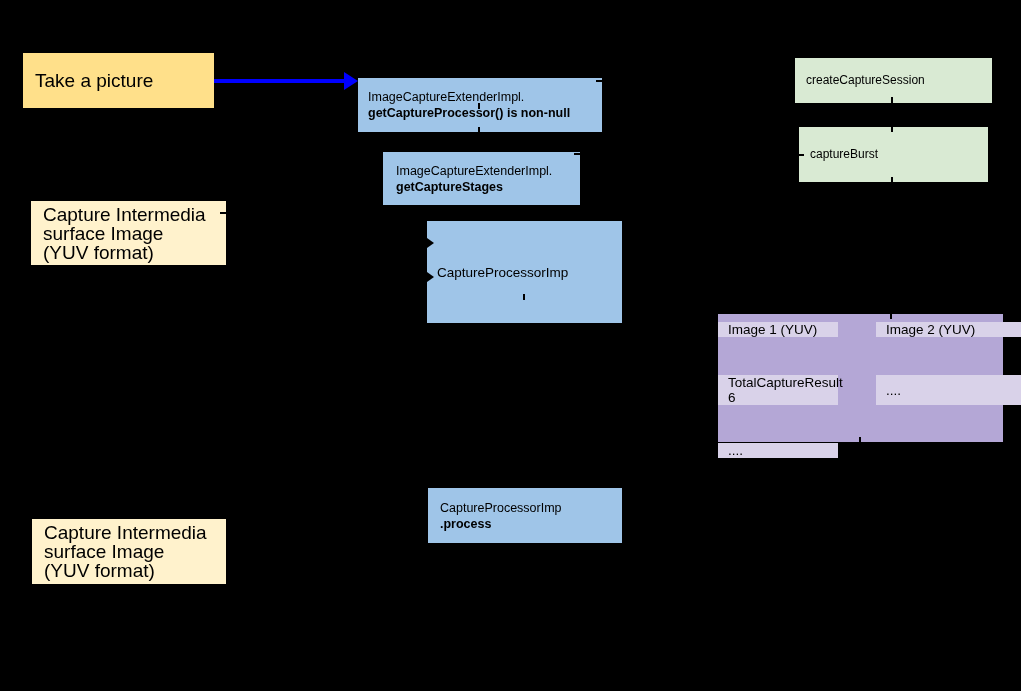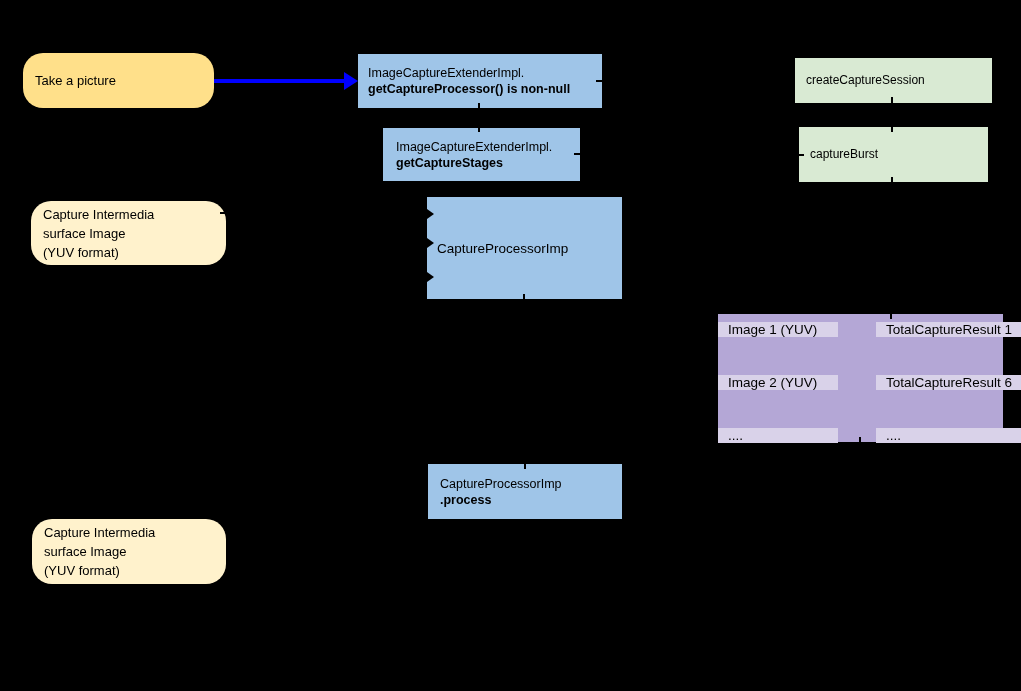--- a/index.html
+++ b/index.html
@@ -16,7 +16,7 @@
   .cream  { background:var(--cream,#fff2cc); }
   .blue   { background:var(--blue,#9fc5e8); }
   .green  { background:var(--green,#d9ead3); }
-  .fs15 { font-size:13px; line-height:19px;border-radius:20px; }
+  .fs15 { font-size:19px; line-height:19px; }
   .fs14 { font-size:12px; line-height:17px; }
   .fs13 { font-size:13.5px; line-height:17px; }
   .fs12 { font-size:12.5px; line-height:16px; }

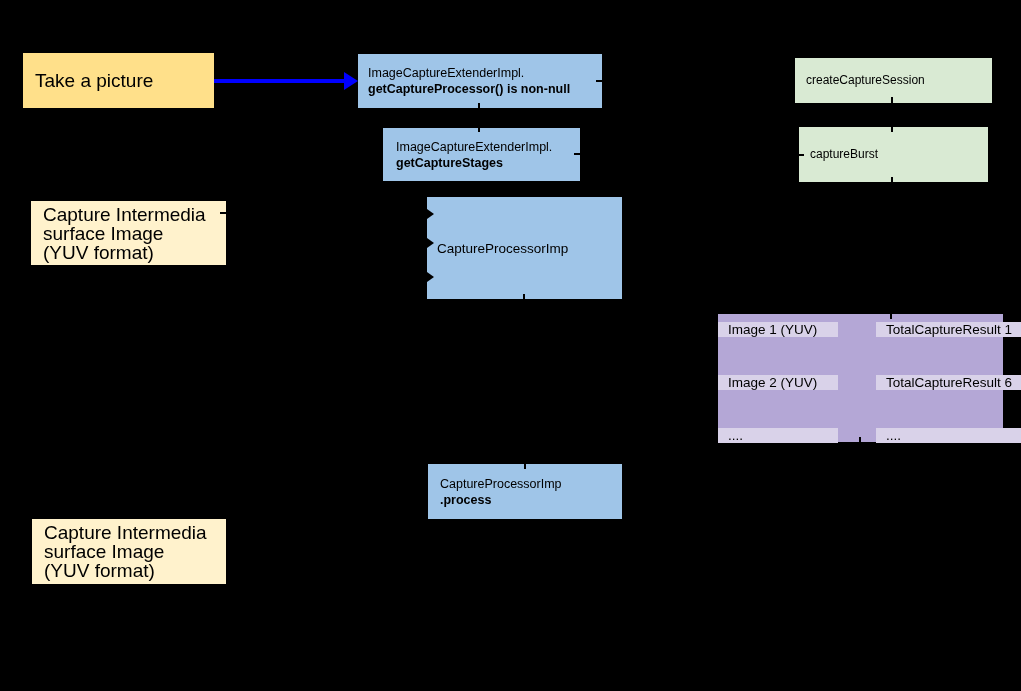--- a/index.html
+++ b/index.html
@@ -14,7 +14,7 @@
   }
   .yellow { background:var(--yellow,#ffe08a); }
   .cream  { background:var(--cream,#fff2cc); }
-  .blue   { background:var(--blue,#9fc5e8); }
+  .blue   { background:var(--blue,#9fc5e8);margin-top:24px; }
   .green  { background:var(--green,#d9ead3); }
   .fs15 { font-size:19px; line-height:19px; }
   .fs14 { font-size:12px; line-height:17px; }

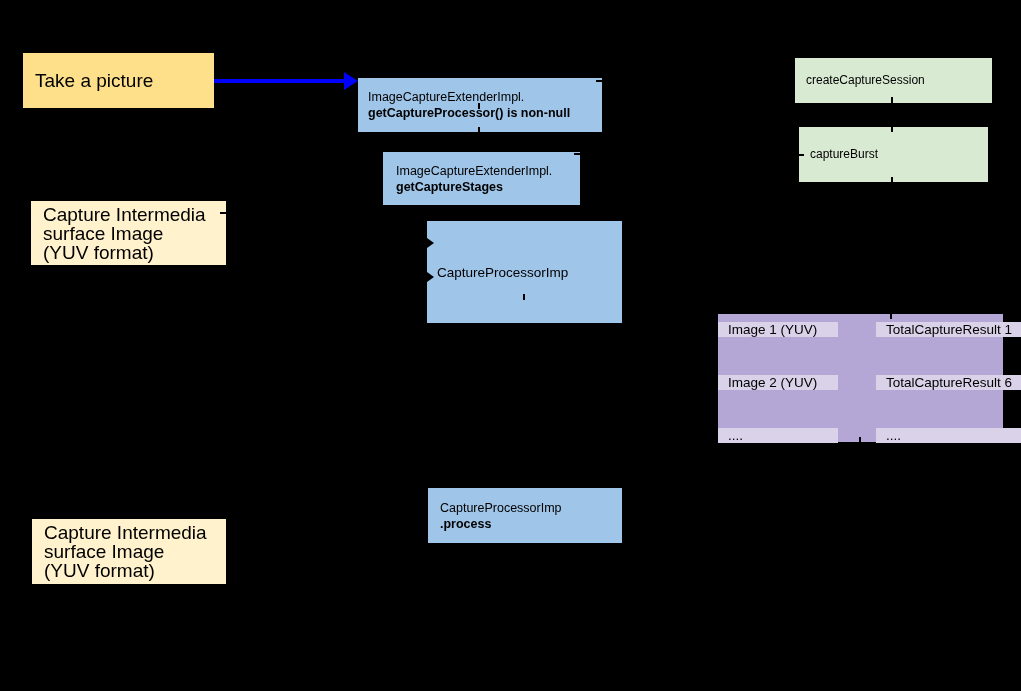--- a/index.html
+++ b/index.html
@@ -93,7 +93,6 @@
 
   <div class="ptable" style="left:718px;top:314px;width:285px;height:128px;">
     <div class="pcell">Image 1 (YUV)</div>
-    <div class="pcell">TotalCaptureResult 1</div>
     <div class="pcell">Image 2 (YUV)</div>
     <div class="pcell">TotalCaptureResult 6</div>
     <div class="pcell">....</div>

